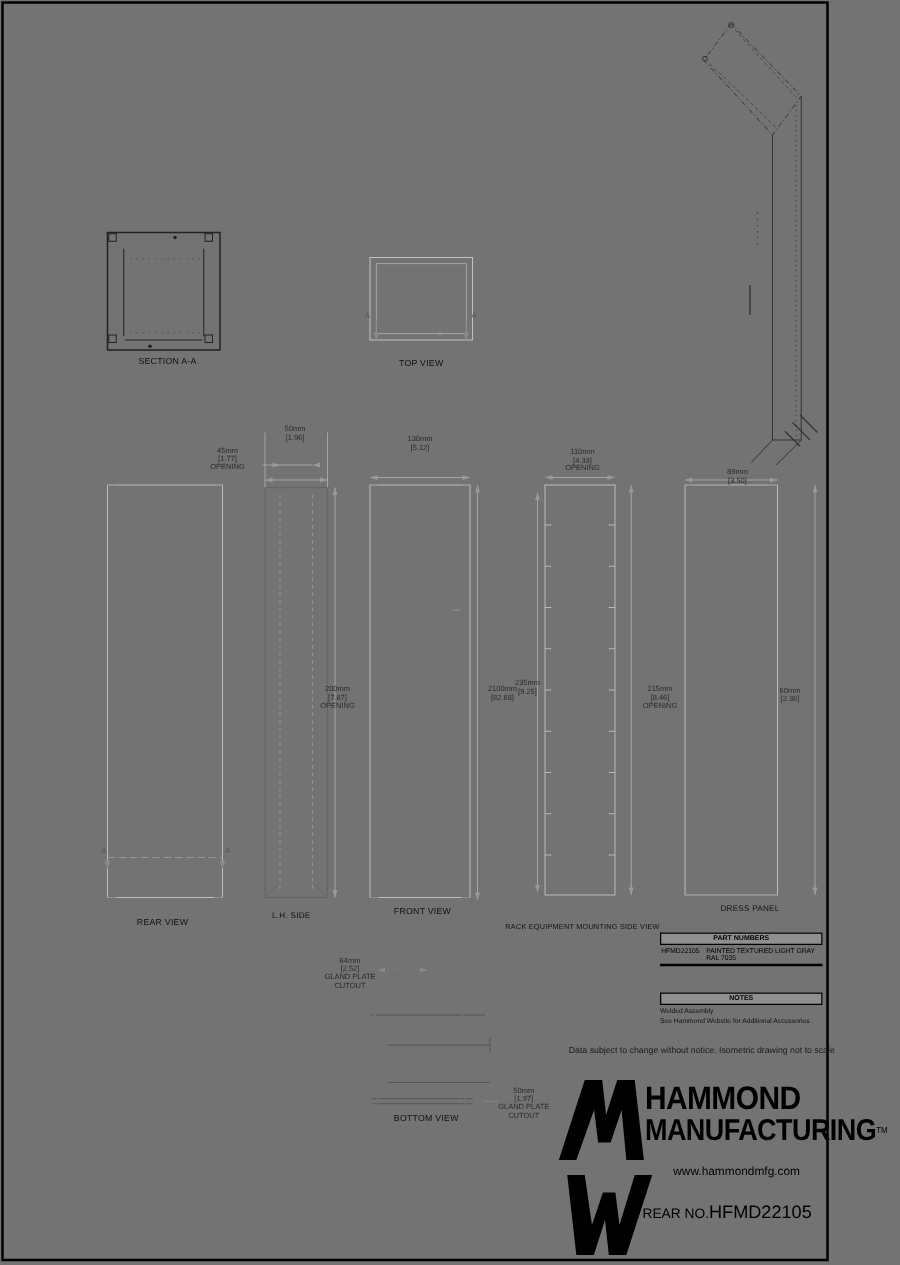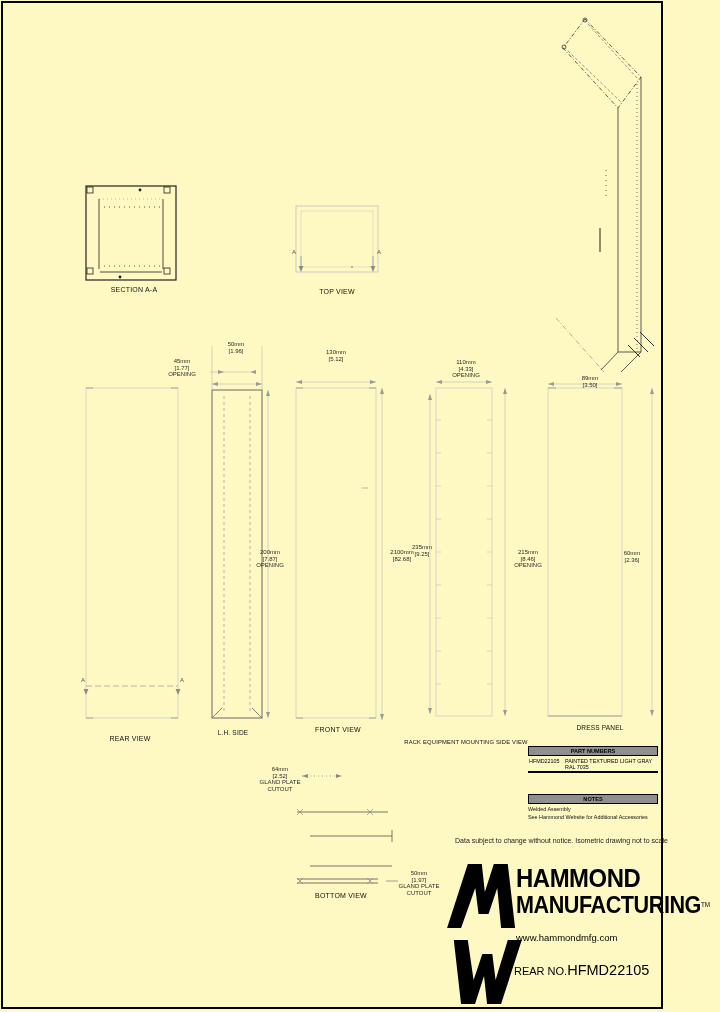--- a/index.html
+++ b/index.html
@@ -3,7 +3,7 @@
 <meta charset="utf-8">
 <style>
   html,body{margin:0;padding:0;background:#ffffff;}
-  #page{position:relative;width:720px;height:1012px;background:#fef9c3;overflow:hidden;
+  #page{position:relative;width:720px;height:1012px;background:#737373;overflow:hidden;
         font-family:"Liberation Sans",sans-serif;}
   .abs{position:absolute;}
   svg{position:absolute;left:0;top:0;}

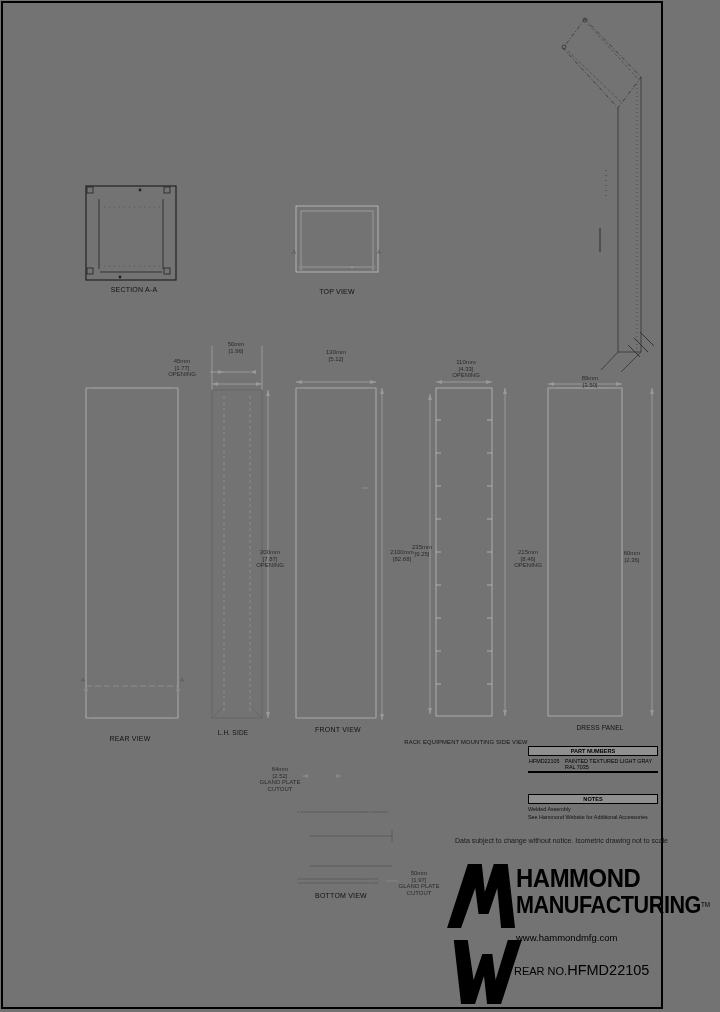--- a/index.html
+++ b/index.html
@@ -24,7 +24,7 @@
   .brand2{font-size:24px;font-weight:bold;color:#000;transform:scaleX(.9);transform-origin:left;
           white-space:nowrap;letter-spacing:-.5px;}
   .tm{font-size:7px;font-weight:normal;vertical-align:6px;letter-spacing:0;}
-  .website{font-size:9.5px;color:#000;text-align:left;width:124px;}
+  .website{font-size:9.5px;color:#000;text-align:right;width:124px;}
   .partno-label{font-size:11px;color:#000;}
   .partno-value{font-size:14.5px;color:#000;}
 </style>

